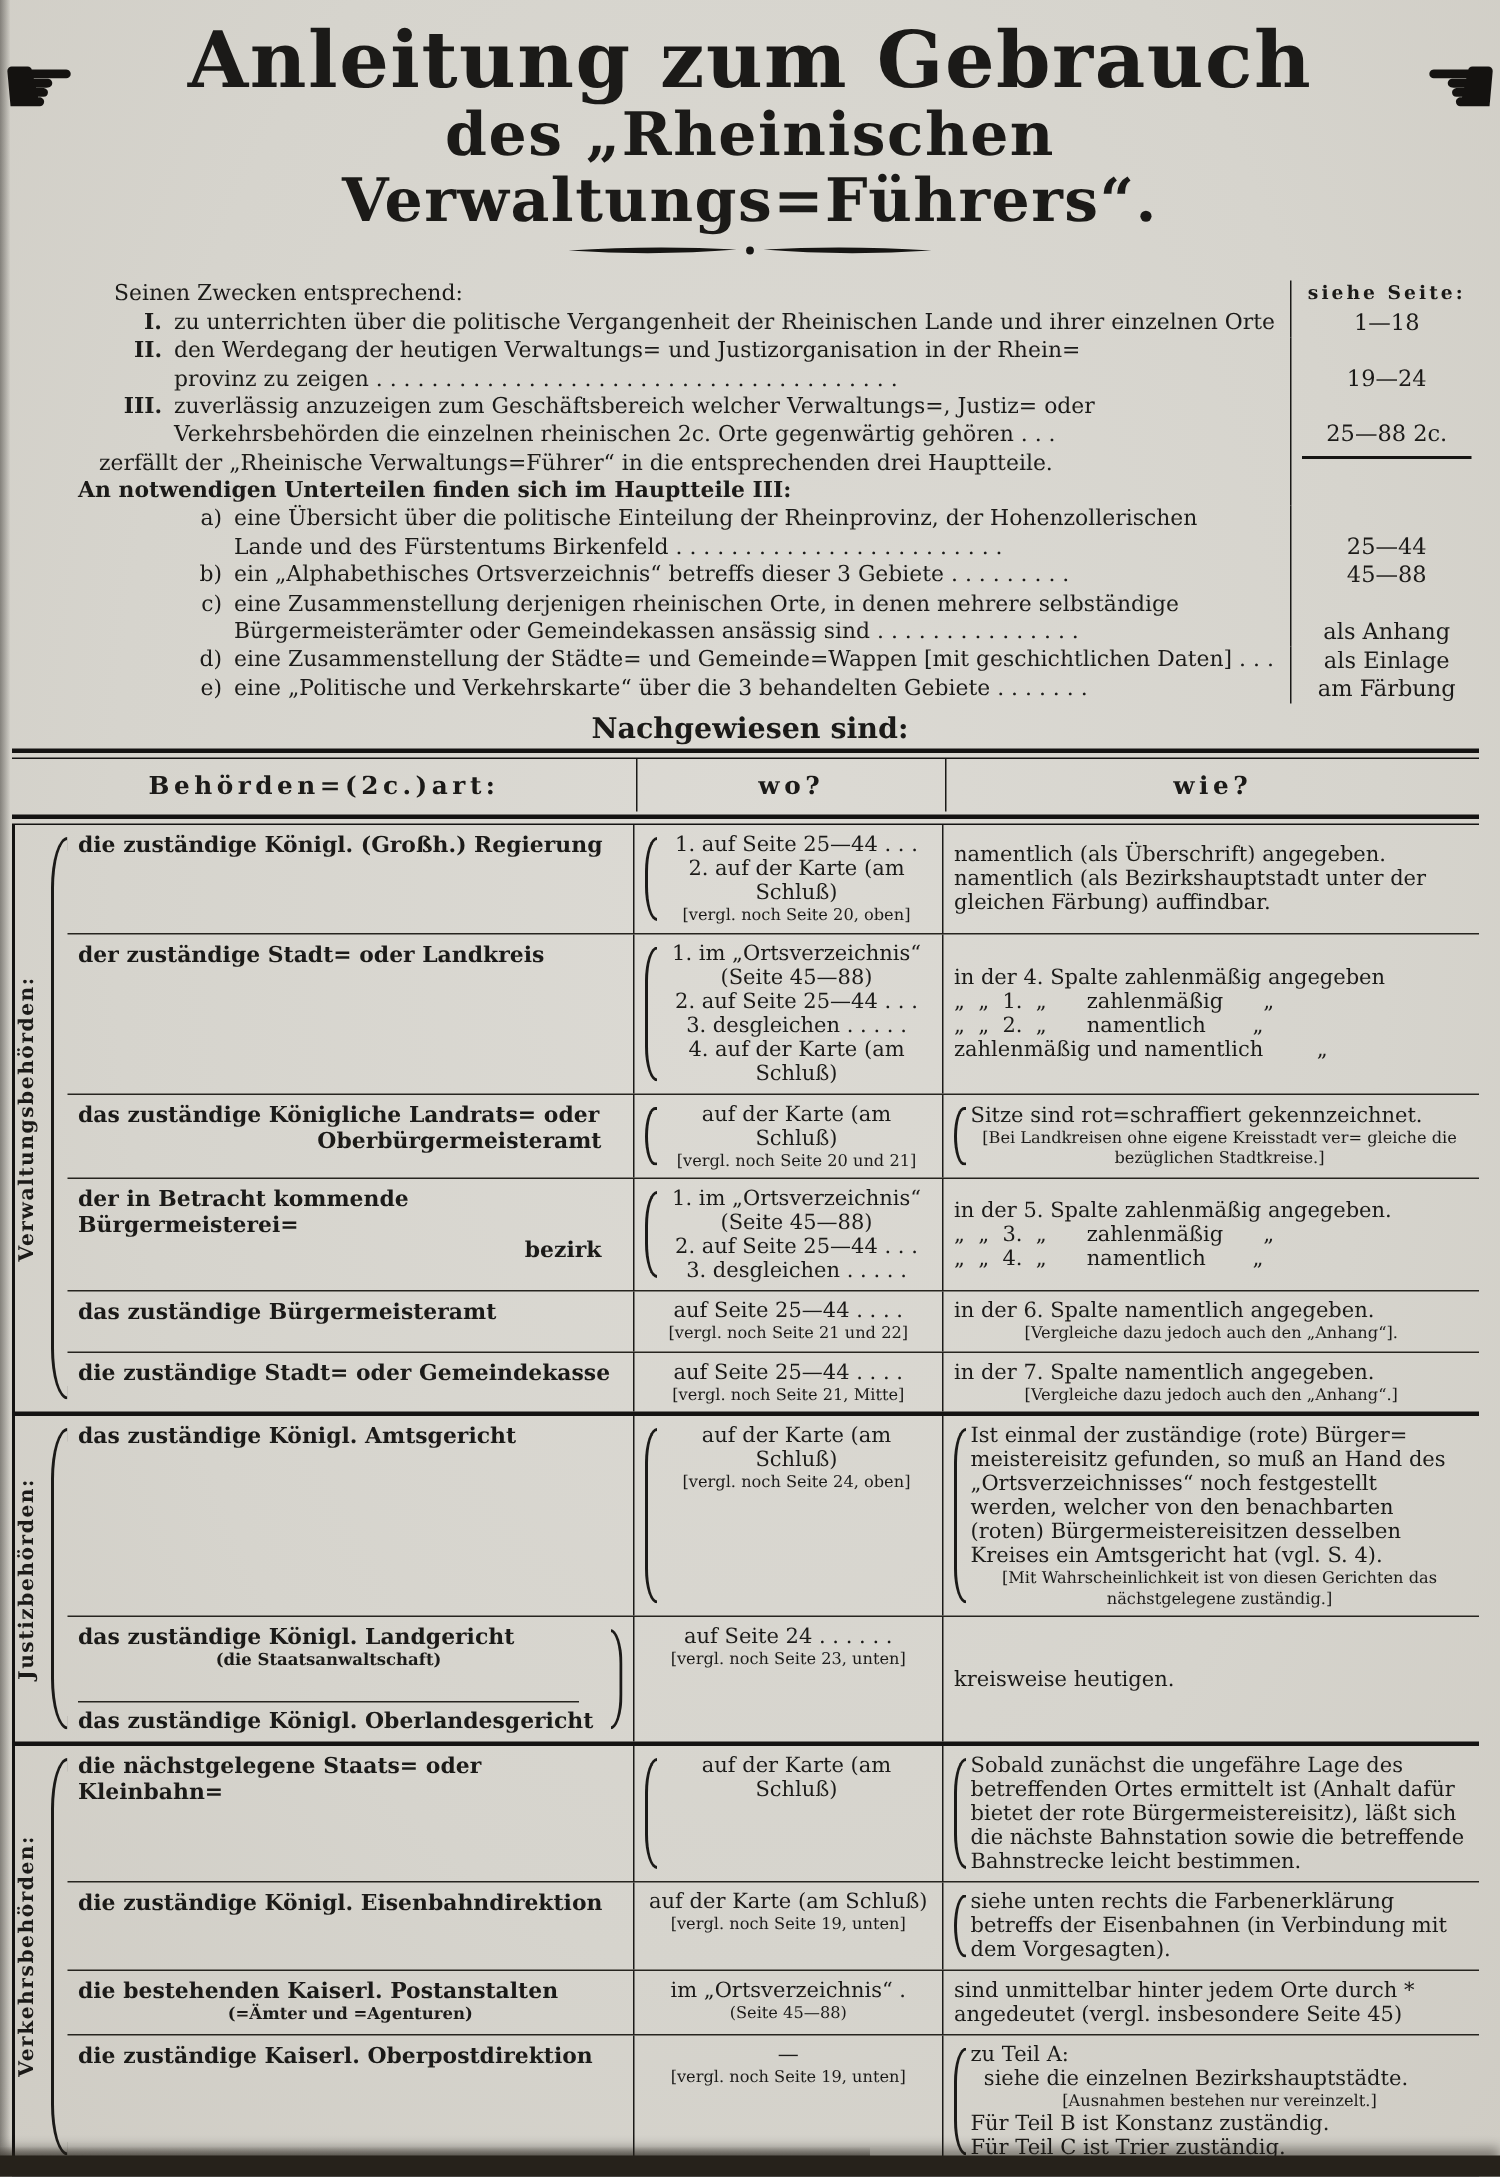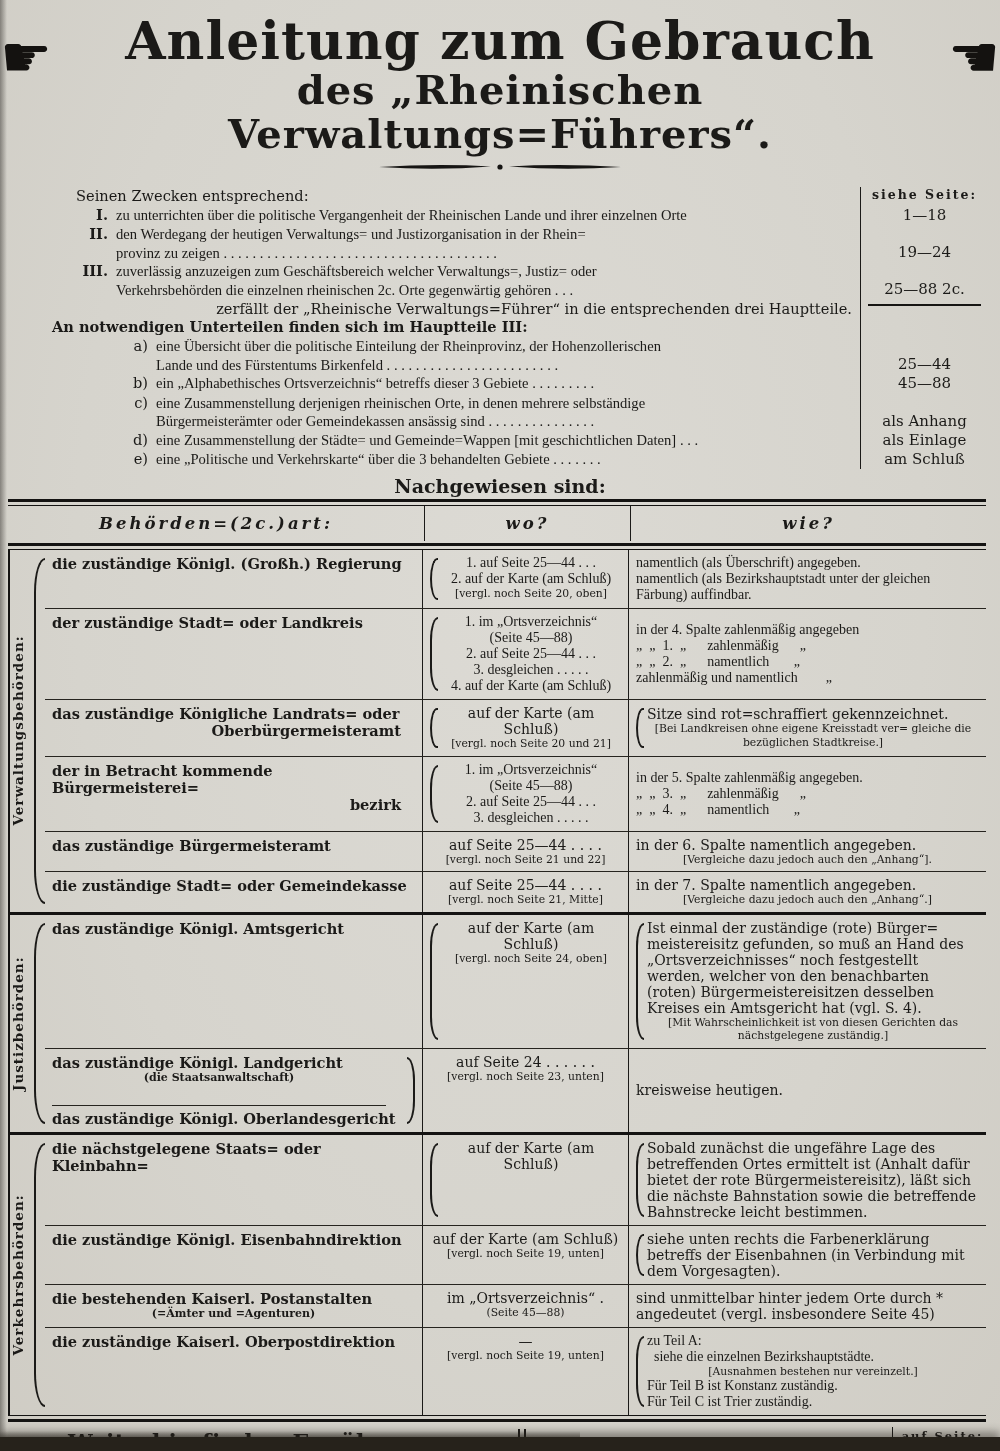--- a/index.html
+++ b/index.html
@@ -42,7 +42,7 @@
   .lead2 { margin-left:42px; font-weight:700; }
   .closing { margin-left:56px;text-align:right; }
   .intro-hr { border-top:2.6px solid #161513; width:92%; margin:4px auto; }
-  .ml { white-space:pre-wrap;font-family:Liberation Serif, serif; }
+  .ml { white-space:pre-wrap; }
 
   
   .tcaption { text-align:center; font-weight:700; font-size:19px; margin-top:2px; }

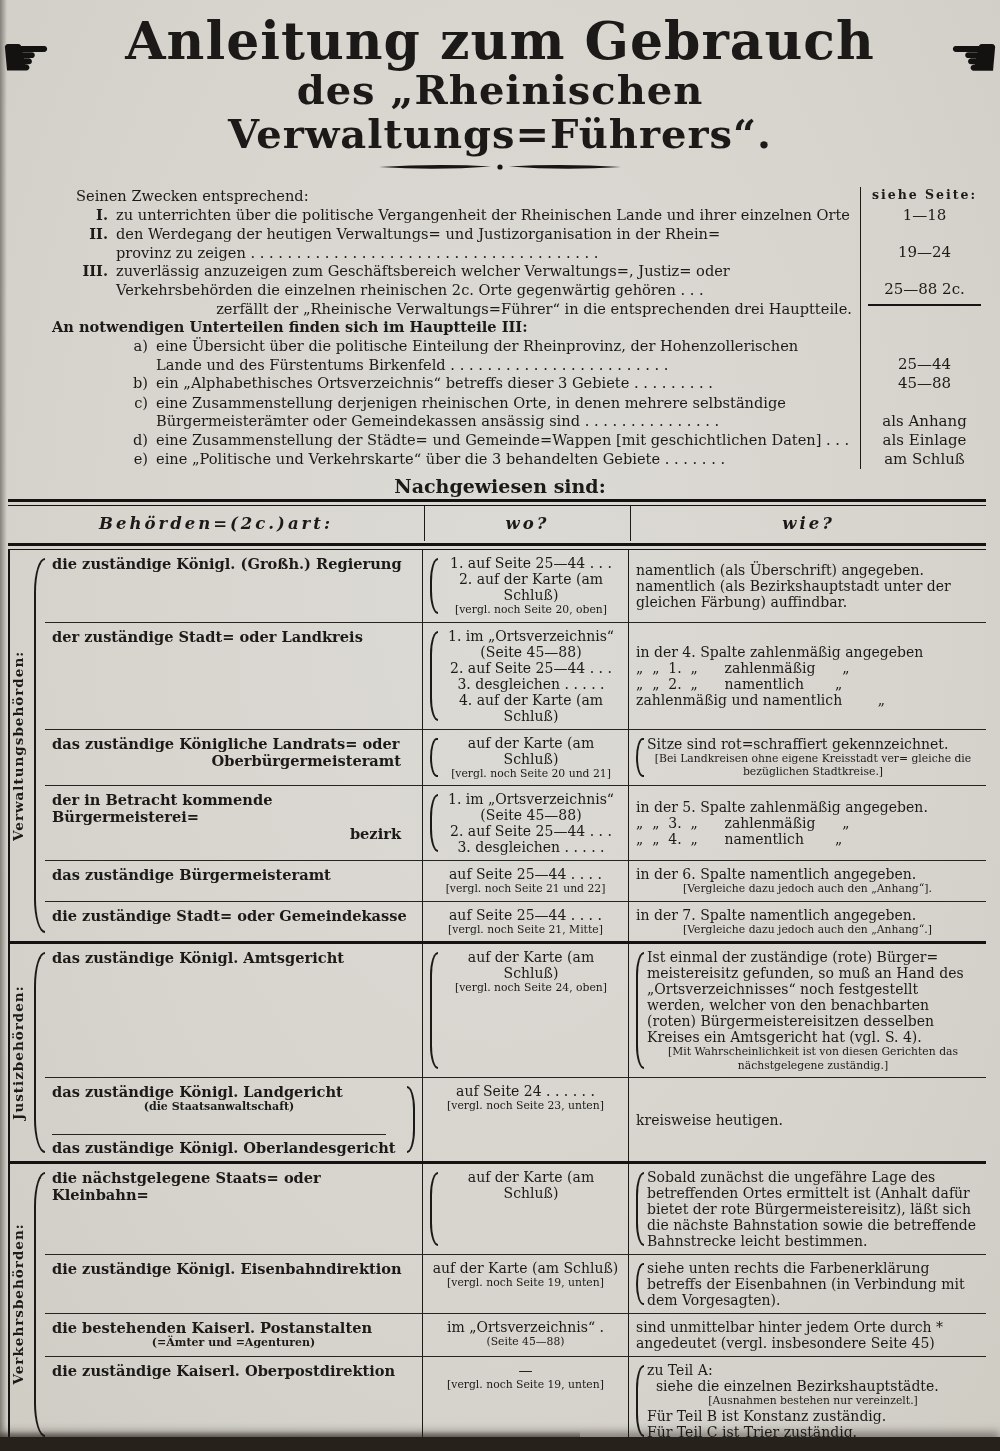--- a/index.html
+++ b/index.html
@@ -40,7 +40,7 @@
   .item.abc .num { flex-basis:146px; font-weight:400; }
   .lead1 { margin-left:66px; }
   .lead2 { margin-left:42px; font-weight:700; }
-  .closing { margin-left:56px;text-align:right; }
+  .closing { margin-left:56px; }
   .intro-hr { border-top:2.6px solid #161513; width:92%; margin:4px auto; }
   .ml { white-space:pre-wrap; }
 

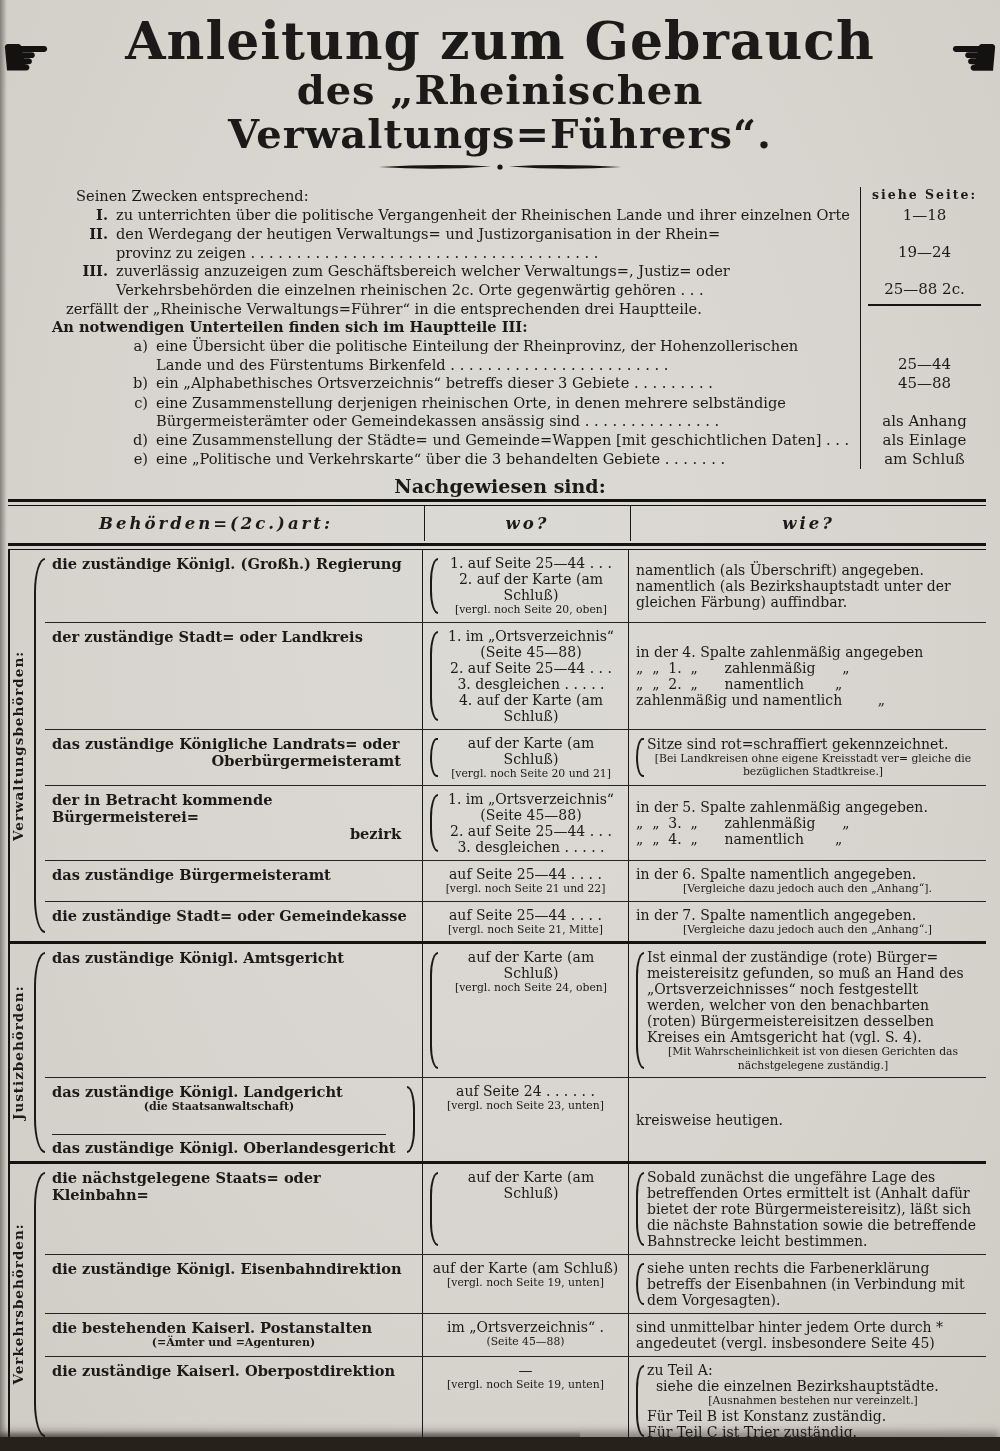--- a/index.html
+++ b/index.html
@@ -193,7 +193,7 @@
       <span class="ml">eine „Politische und Verkehrskarte“ über die 3 behandelten Gebiete . . . . . . .</span>
     </div>
     <div class="pg">
-        <span>am Schluß</span>
+        <span>am Färbung</span>
       </div>
   </section>
 

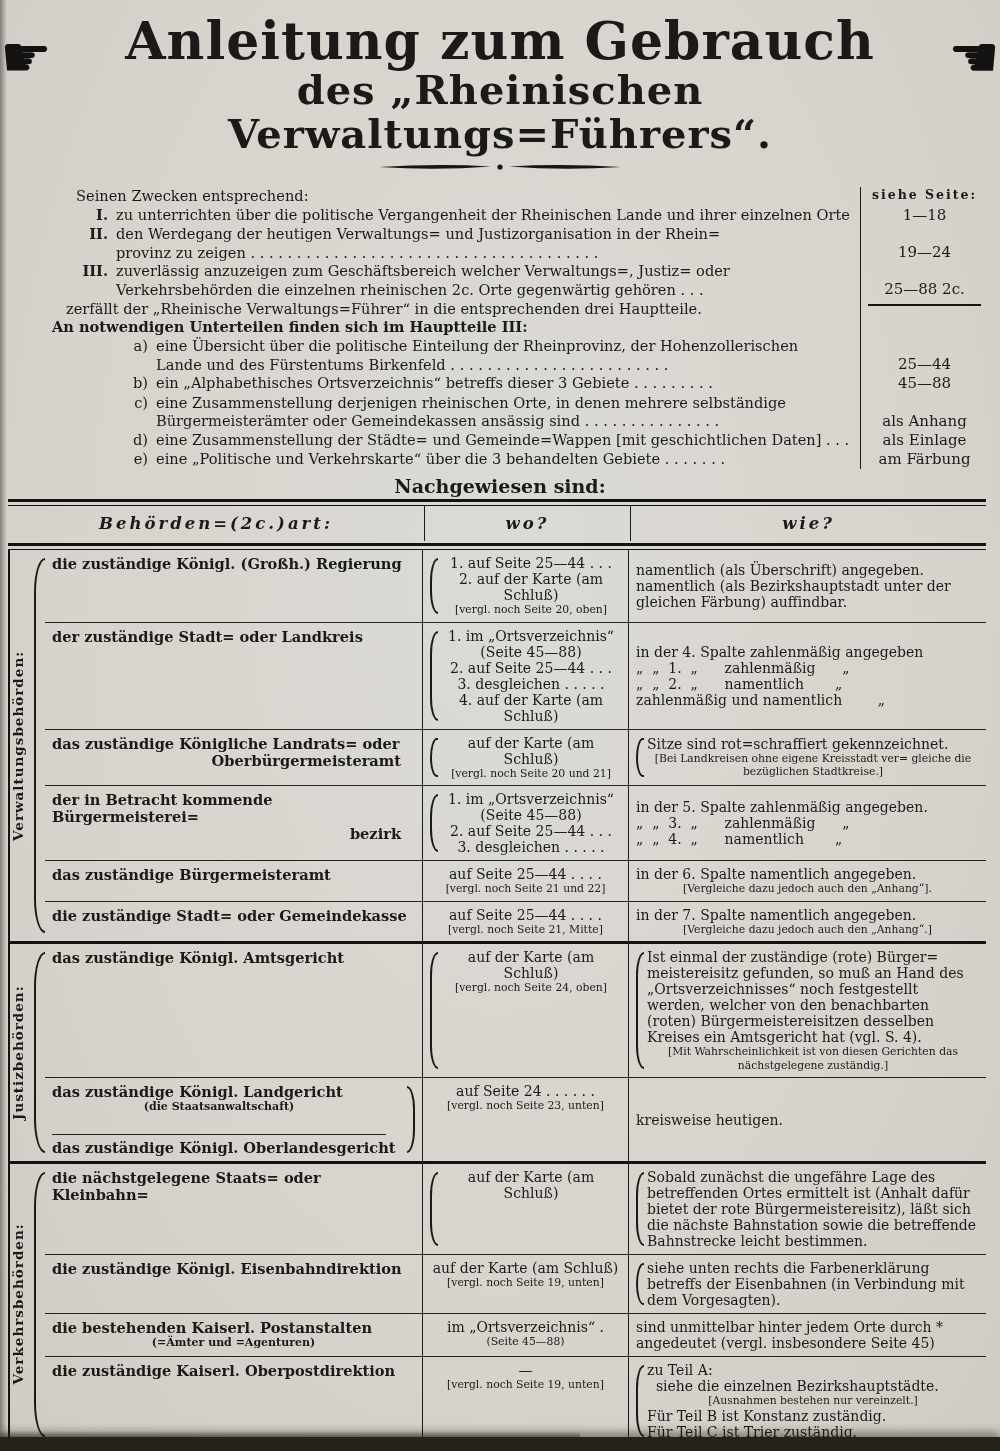--- a/index.html
+++ b/index.html
@@ -49,7 +49,7 @@
   .rule2  { height:7px; border-top:3.2px solid #141312; border-bottom:1.6px solid #141312; margin:2px 14px 0 8px; }
   .rule2b { height:7px; border-top:1.6px solid #141312; border-bottom:3.2px solid #141312; margin:0 14px 0 8px; }
   .thead { display:grid; grid-template-columns: 416px 206px 1fr; margin:0 14px 0 8px; font-weight:700; }
-  .thead .hc { text-align:center; font-size:16.5px; letter-spacing:3px; padding:8px 4px;font-style:italic; }
+  .thead .hc { text-align:center; font-size:16.5px; letter-spacing:3px; padding:8px 4px; }
   .thead .hc + .hc { border-left:1.7px solid #1b1a18; }
   .tbody { margin:0 14px 0 8px; border-left:2.6px solid #141312; }
   .group { display:flex; }

